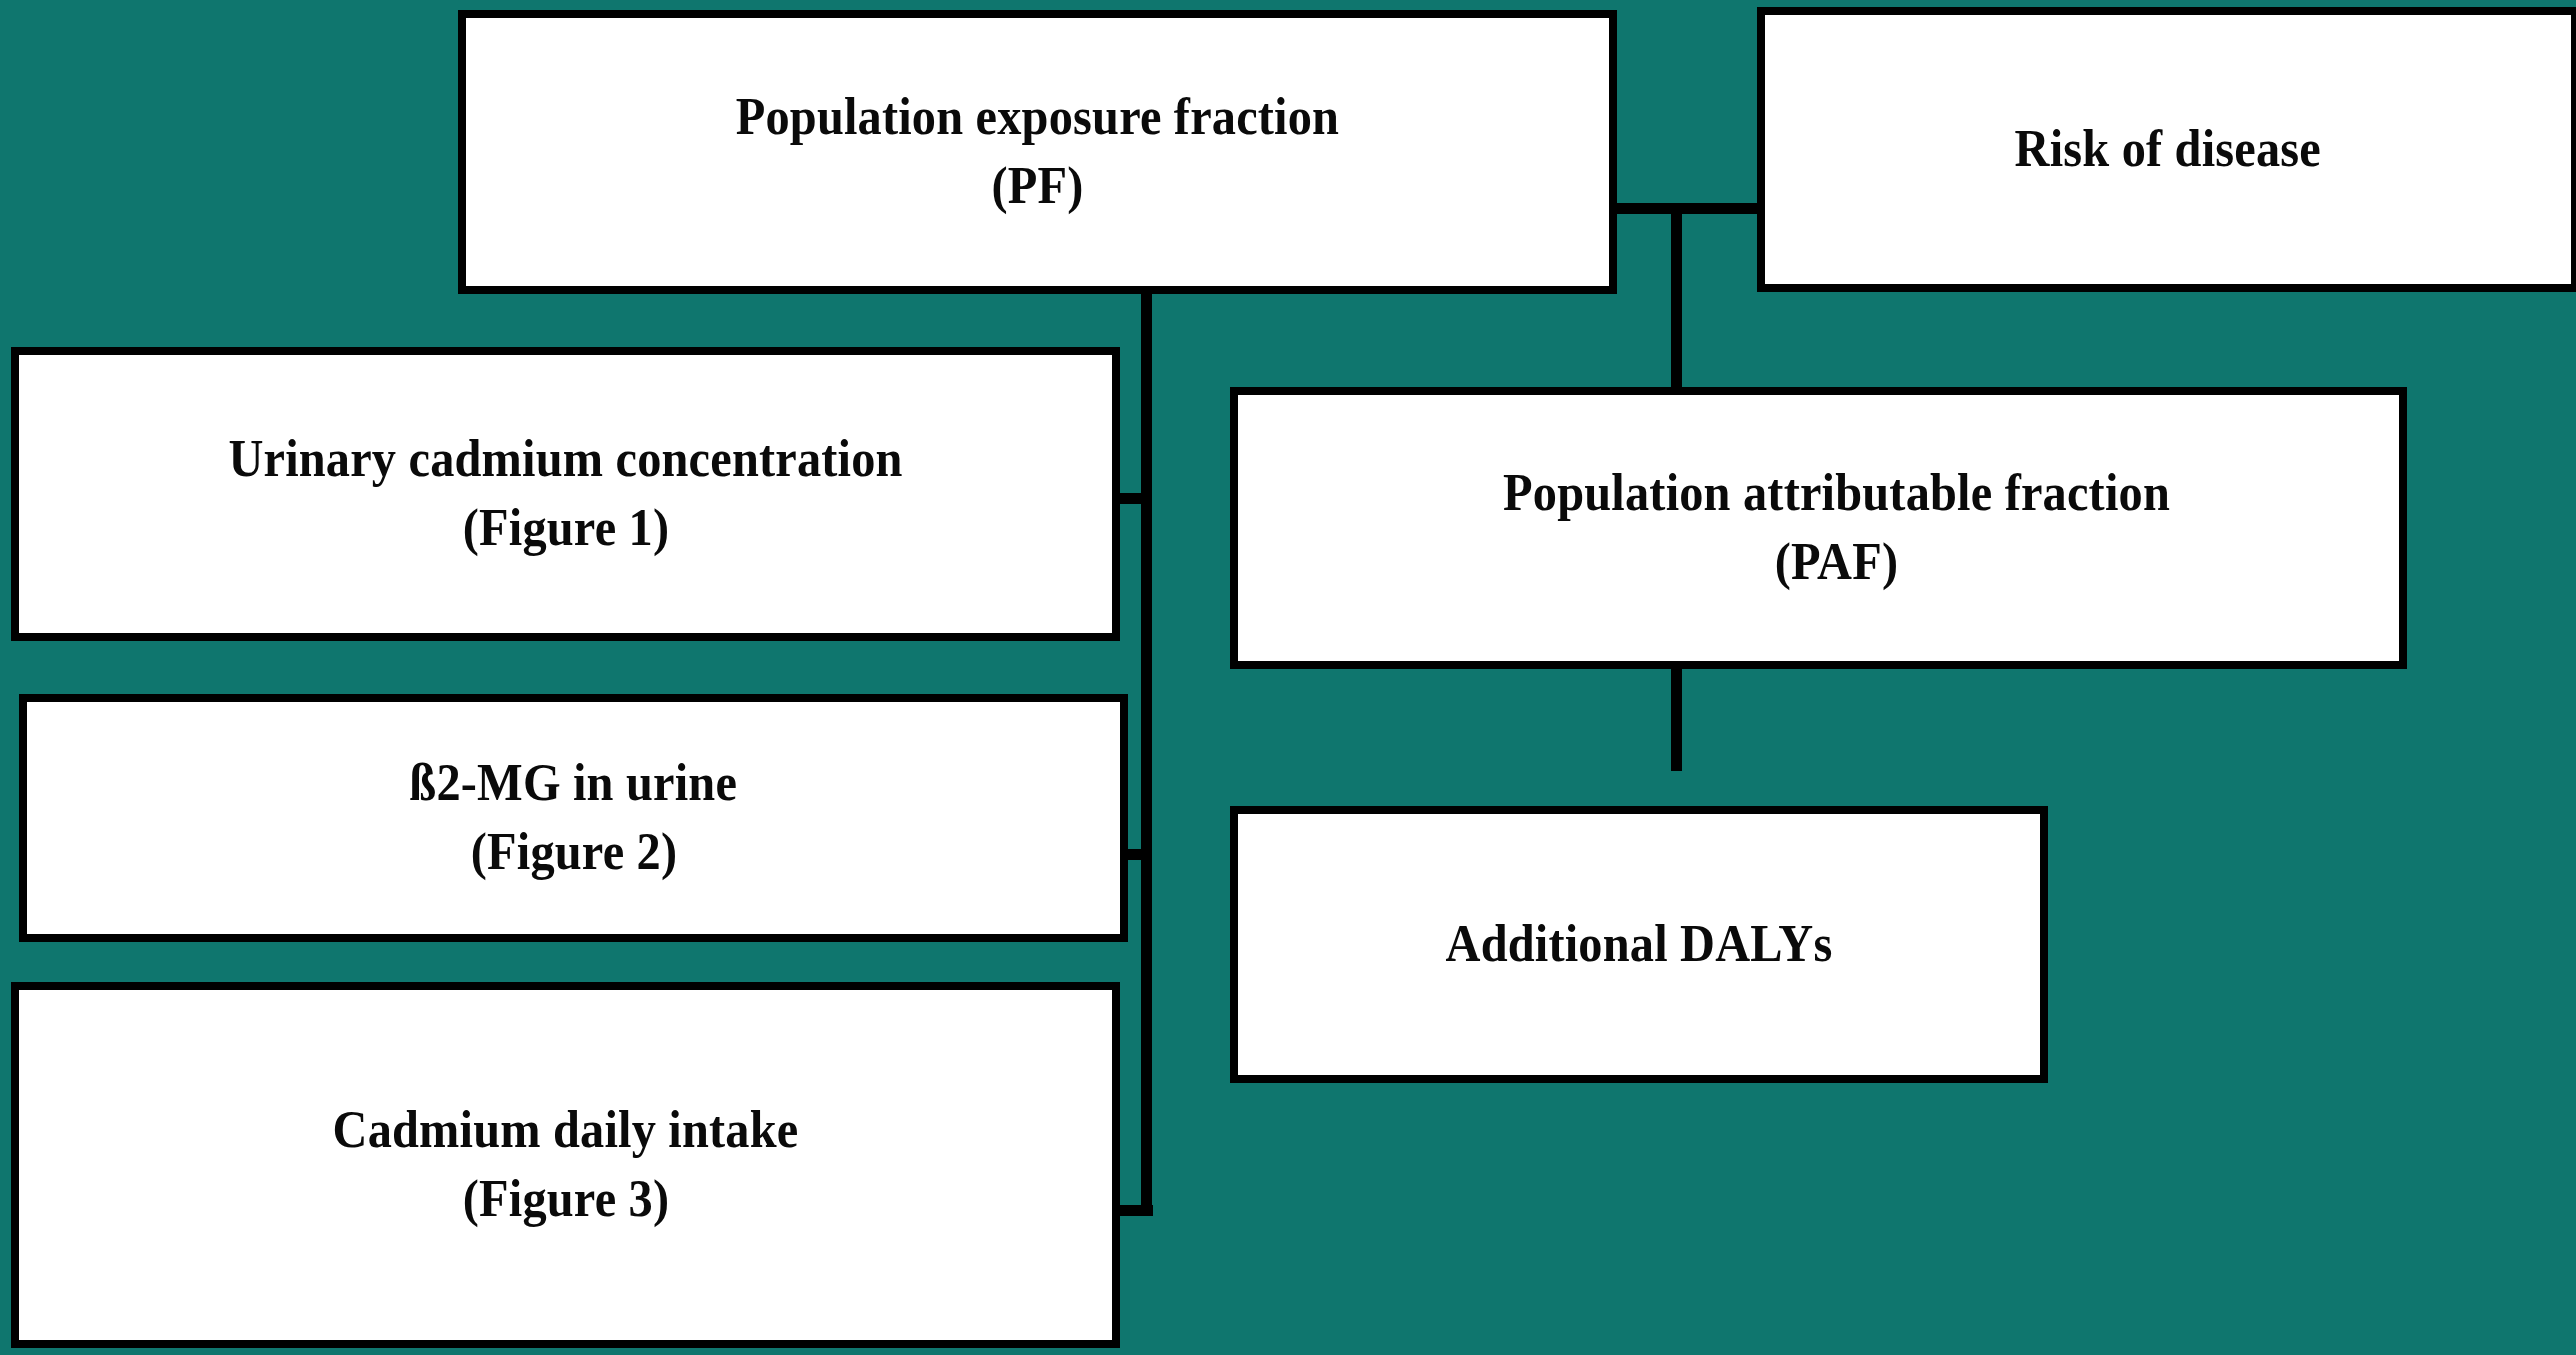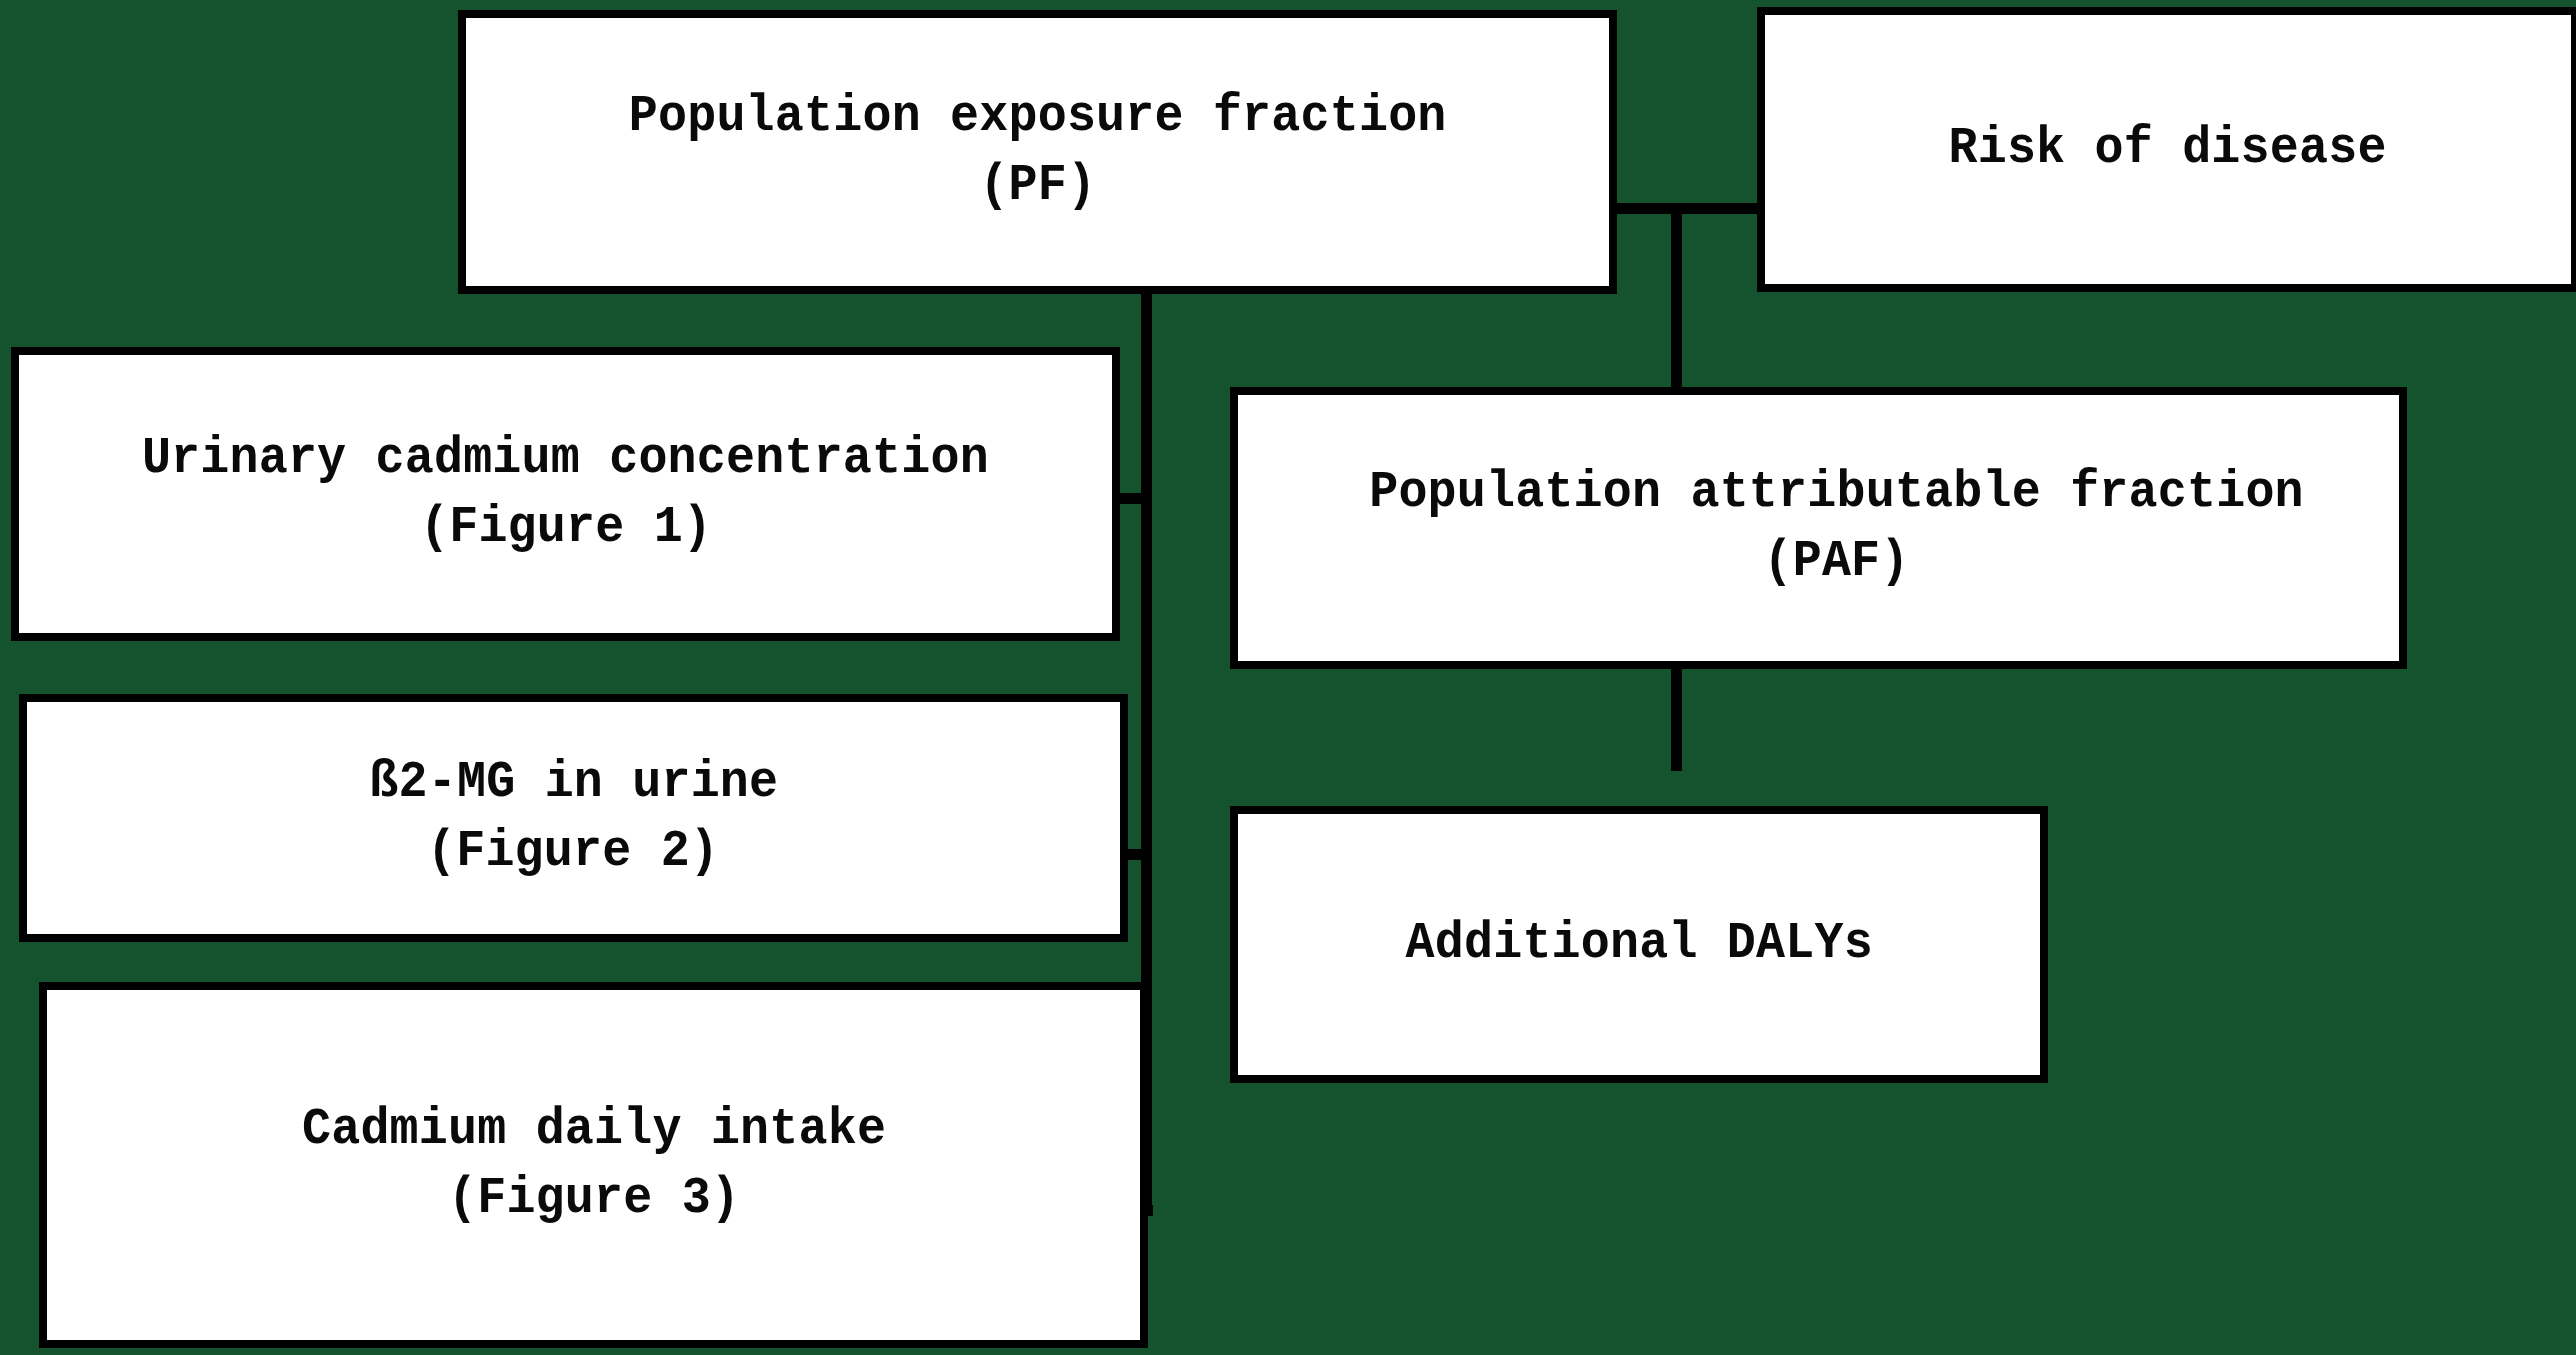--- a/index.html
+++ b/index.html
@@ -11,9 +11,9 @@
     position: relative;
     width: 2576px;
     height: 1356px;
-    background: #14532d;
+    background: #0f766e;
     overflow: hidden;
-    font-family: Liberation Mono, monospace;
+    font-family: Liberation Serif, serif;
   }
   .node {
     position: absolute;

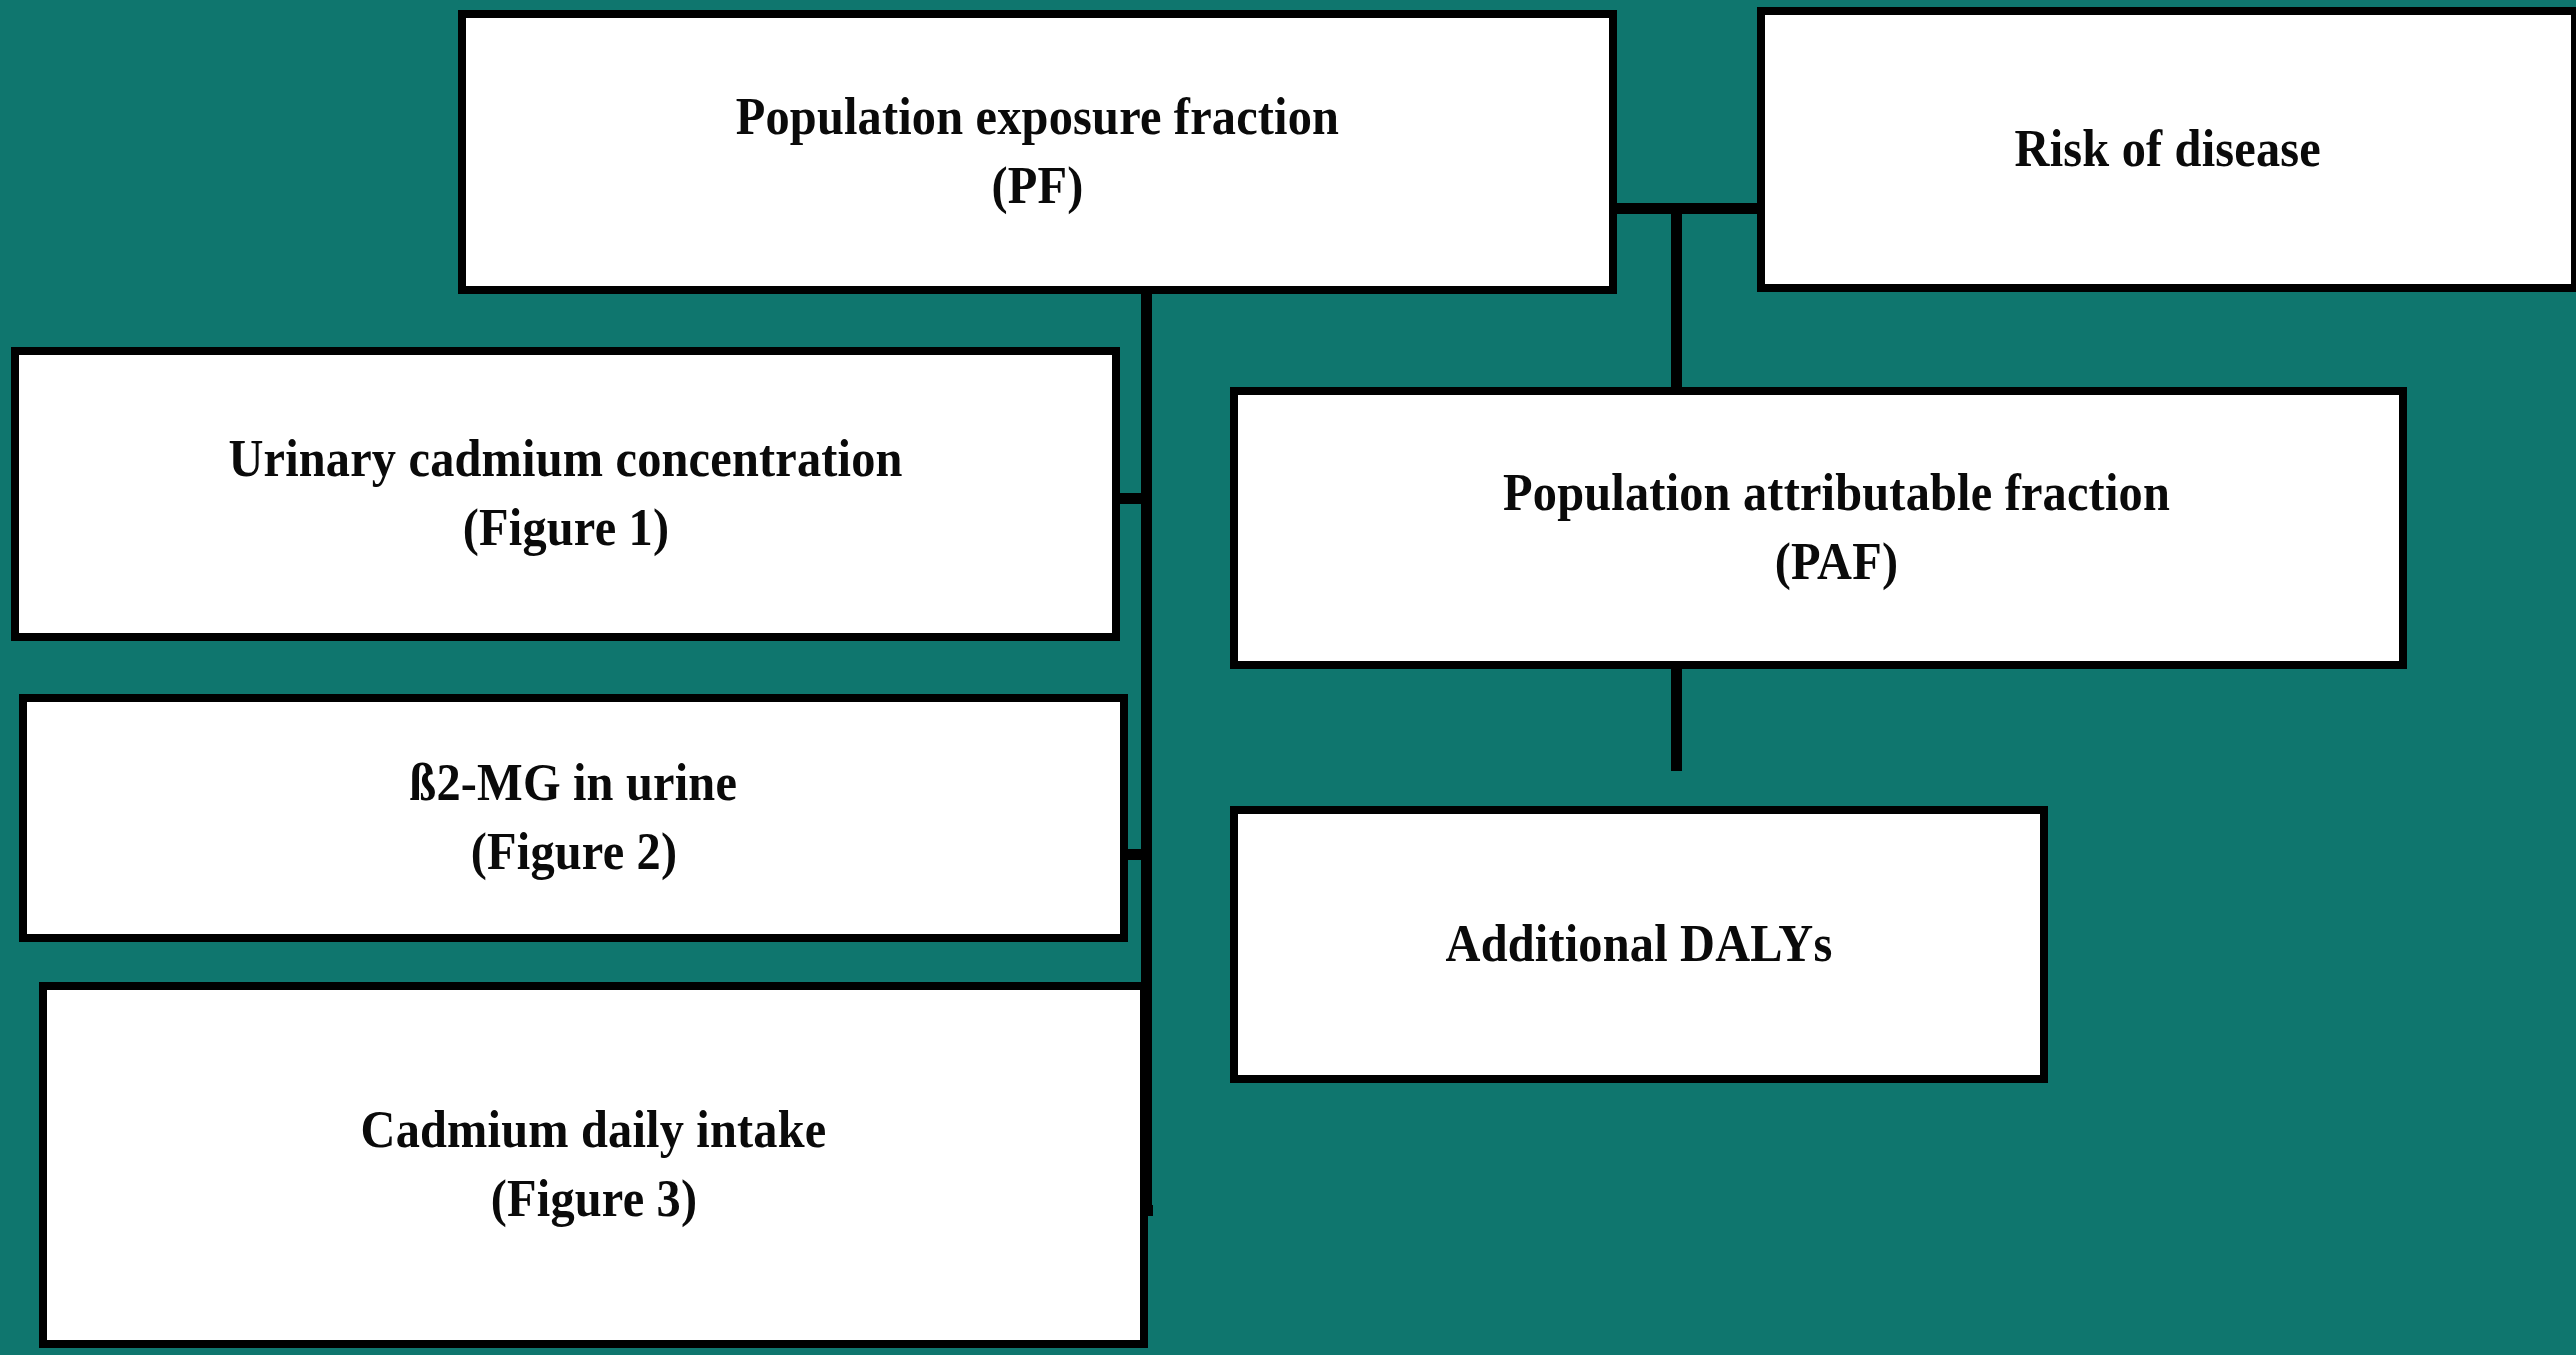--- a/index.html
+++ b/index.html
@@ -44,7 +44,7 @@
   #node-risk      { left: 1757px; top: 6.5px;    width: 822px; height: 285px; }
   #node-urinary   { left: 11.3px;   top: 347px;  width: 1109px; height: 294px; }
   #node-b2mg      { left: 19px;   top: 694px;  width: 1109px; height: 248px; }
-  #node-intake    { left: 11.3px;   top: 982px; width: 1109px; height: 366px; margin-left: 28px; }
+  #node-intake    { left: 11.3px;   top: 982px; width: 1109px; height: 366px; }
   #node-paf       { left: 1230px; top: 387px;  width: 1177px; height: 282px; padding-left: 36px; }
   #node-dalys     { left: 1230px; top: 766px;  width: 818px; height: 277px; margin-top: 40px; }
 

